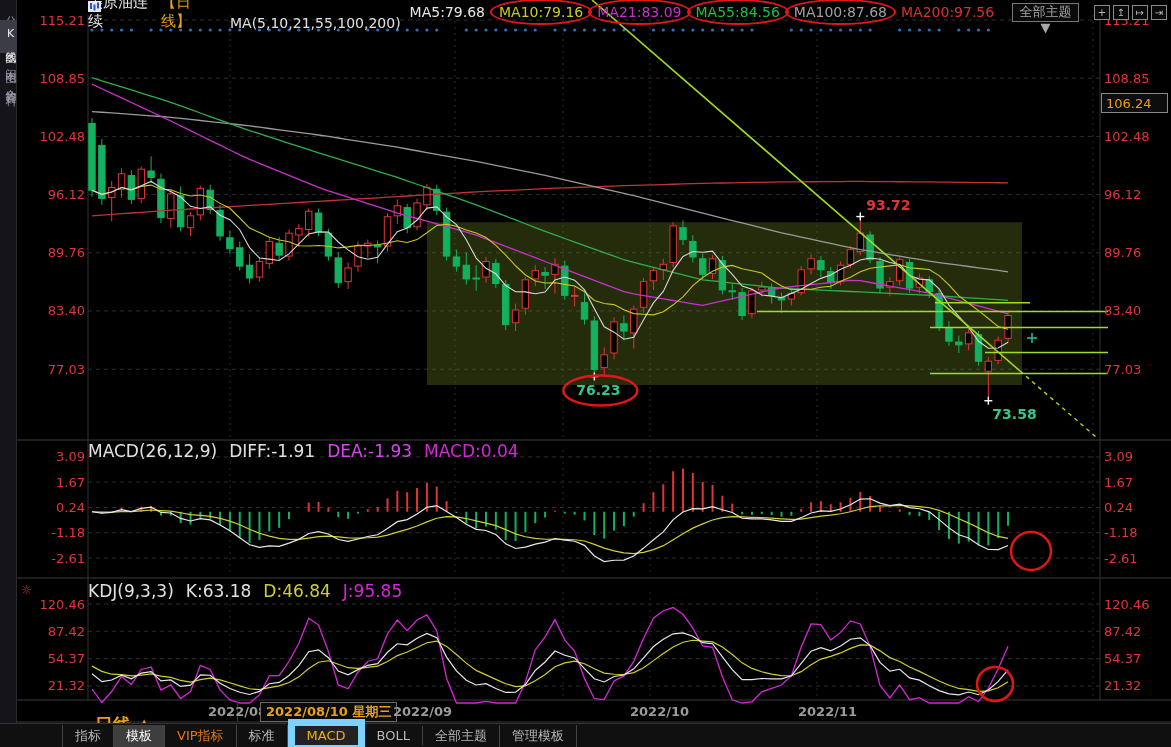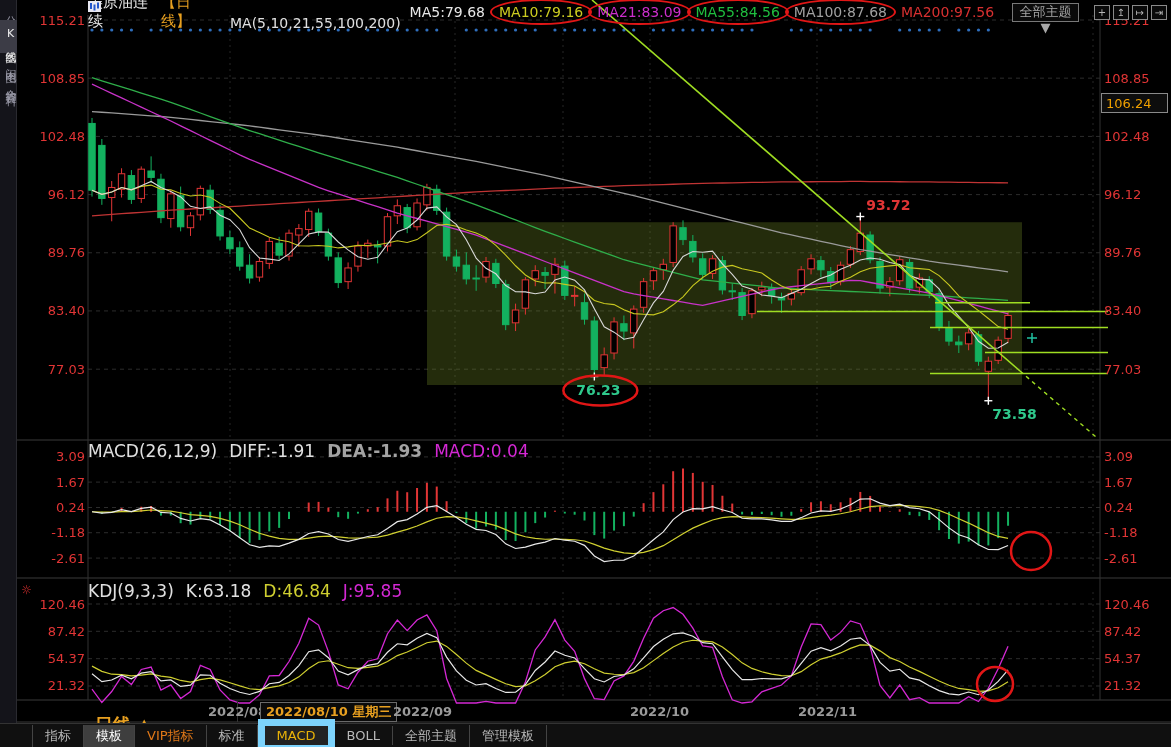--- a/index.html
+++ b/index.html
@@ -583,7 +583,7 @@
   <div class="panel-header" id="macd-header">
       <span style="color: rgb(224, 224, 224);">MACD(26,12,9)</span>
       <span style="color: rgb(224, 224, 224);">DIFF:-1.91</span>
-      <span style="color: #a3a3a3; font-weight: bold;">DEA:-1.93</span>
+      <span style="color: #d946ef;">DEA:-1.93</span>
       <span style="color: rgb(212, 40, 212);">MACD:0.04</span>
     </div>
   <span id="kdj-gear">☼</span>

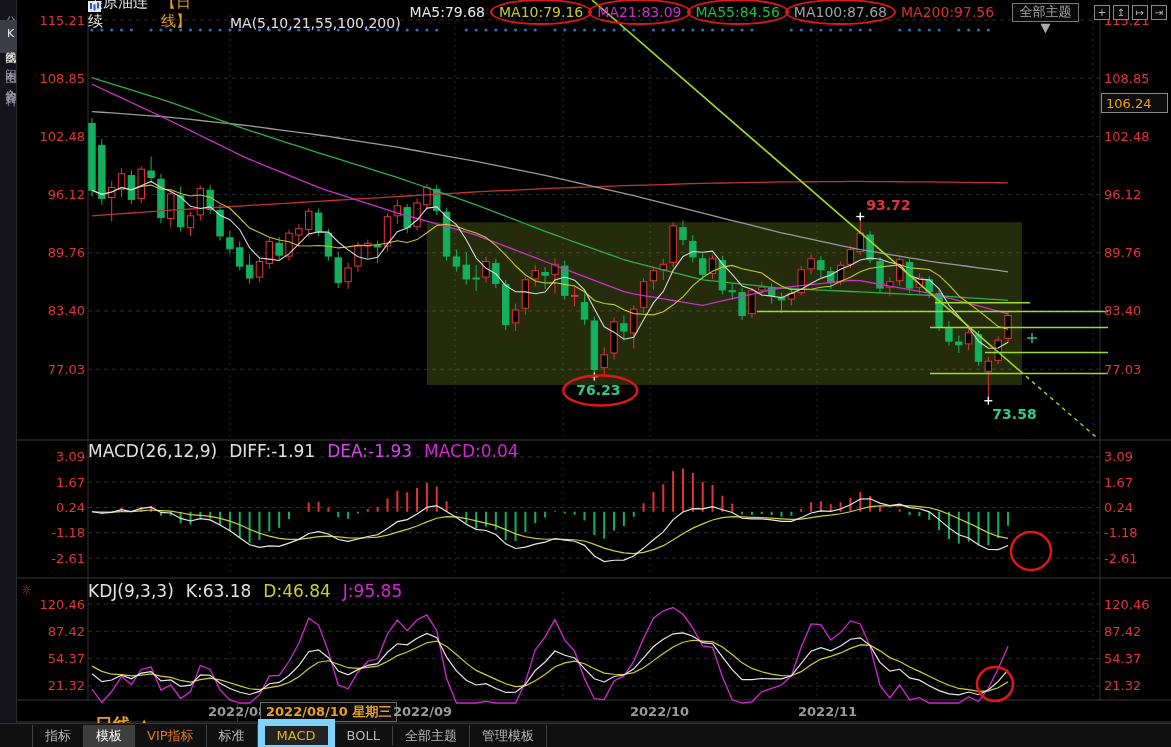--- a/index.html
+++ b/index.html
@@ -38,7 +38,7 @@
   #timeline .tick.boxed{color:#e8a020;border:1px solid #6a6a6a;background:#0a0a0a;padding:0 5px;top:1px;text-align:right;}
   #timeline .cell-sep{position:absolute;left:237px;top:0;width:1px;height:21px;background:#333;}
   
-  #toolbar{position:absolute;left:0;top:723px;width:1171px;height:24px;background:#101010;border-top:1px solid #333;display:flex;align-items:center;padding-left:32px;z-index:5;}
+  #toolbar{position:absolute;left:0;top:723px;width:1171px;height:24px;background:#101010;border-top:1px solid #333;display:flex;align-items:center;padding-left:62px;z-index:5;}
   #toolbar .titem{color:#b8b8b8;font-size:13px;padding:2px 12px;border-right:1px solid #444;cursor:pointer;white-space:nowrap;}
   #toolbar .titem:first-child{border-left:1px solid #444;}
   #toolbar .titem.raised{background:#3e3e3e;color:#fff;}

